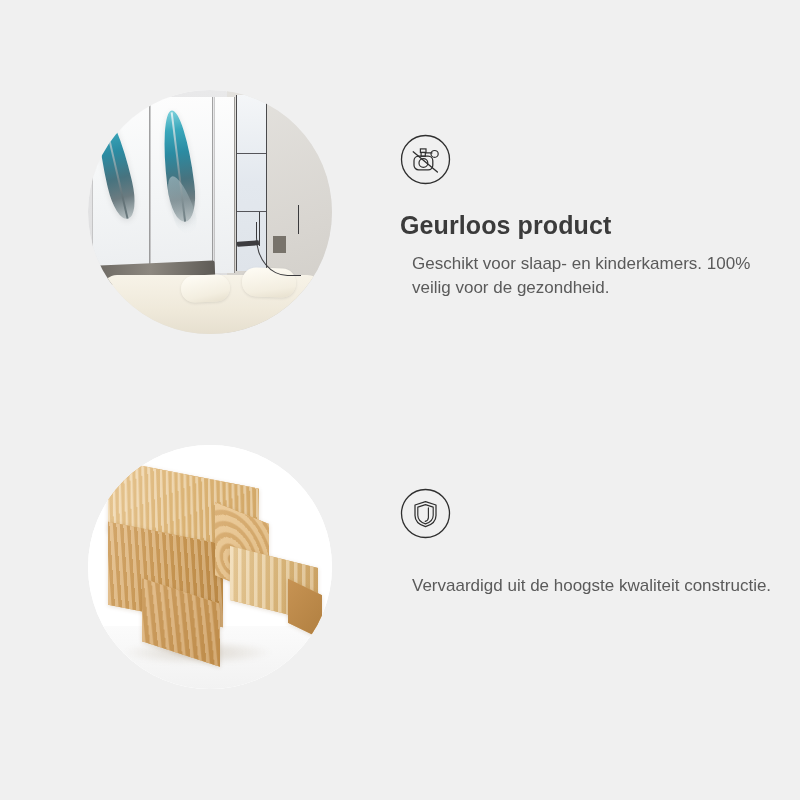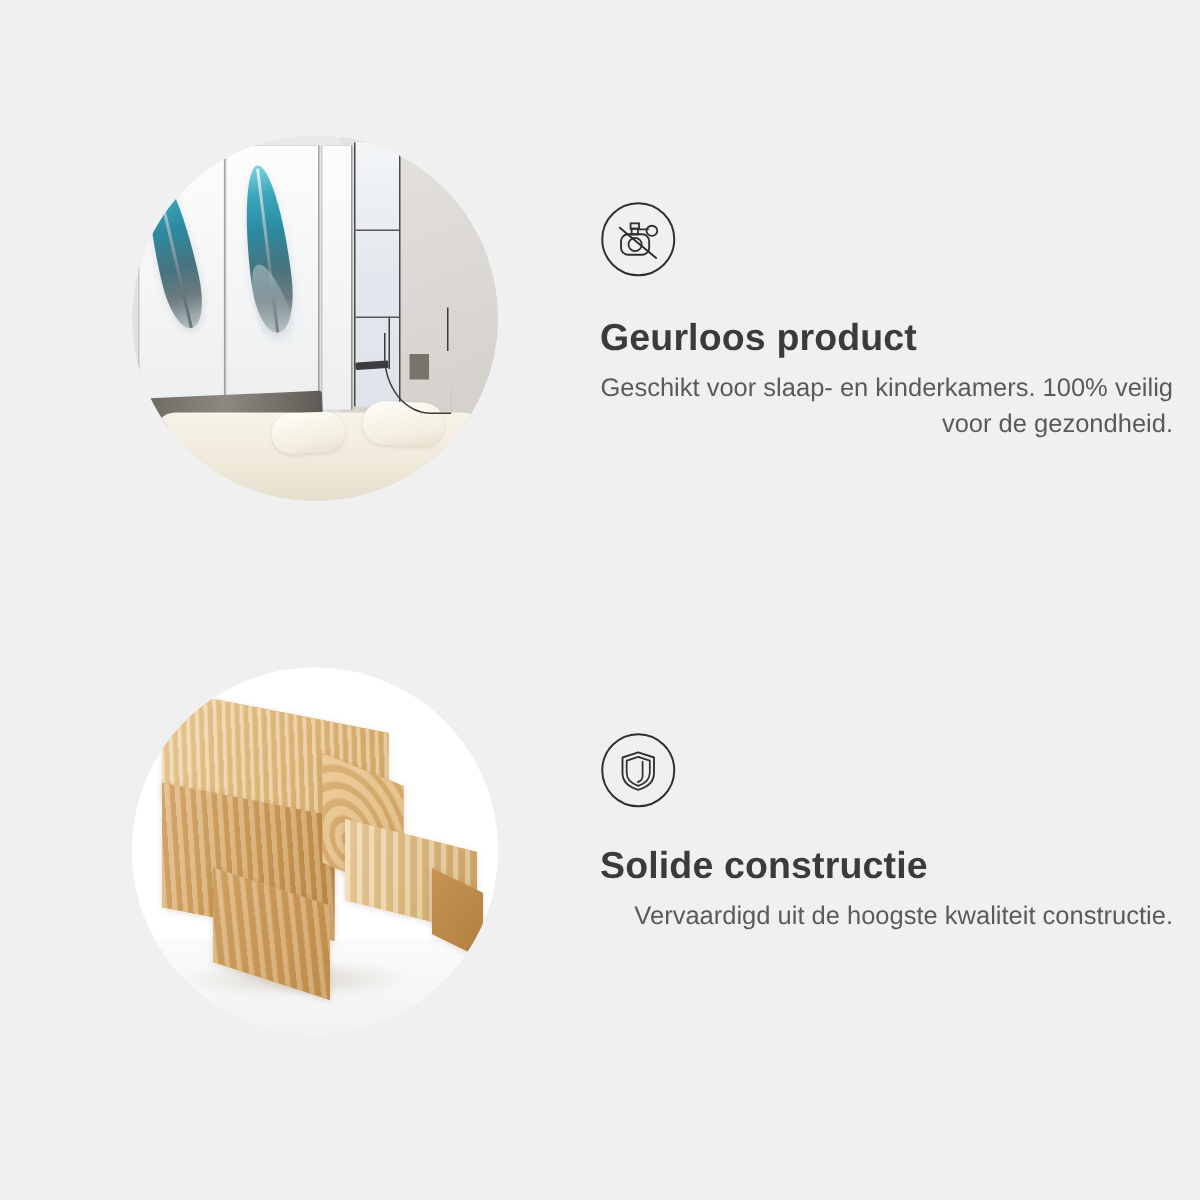--- a/index.html
+++ b/index.html
@@ -358,13 +358,12 @@
     color: #3b3b3b;
   }
   .desc {
-    margin: 0;
+    margin: 12px;
     font-size: 17px;
     font-weight: 400;
     line-height: 24px;
     color: #5a5a5a;
     max-width: 382px;
-    text-align: right;
   }
 </style>
 </head>

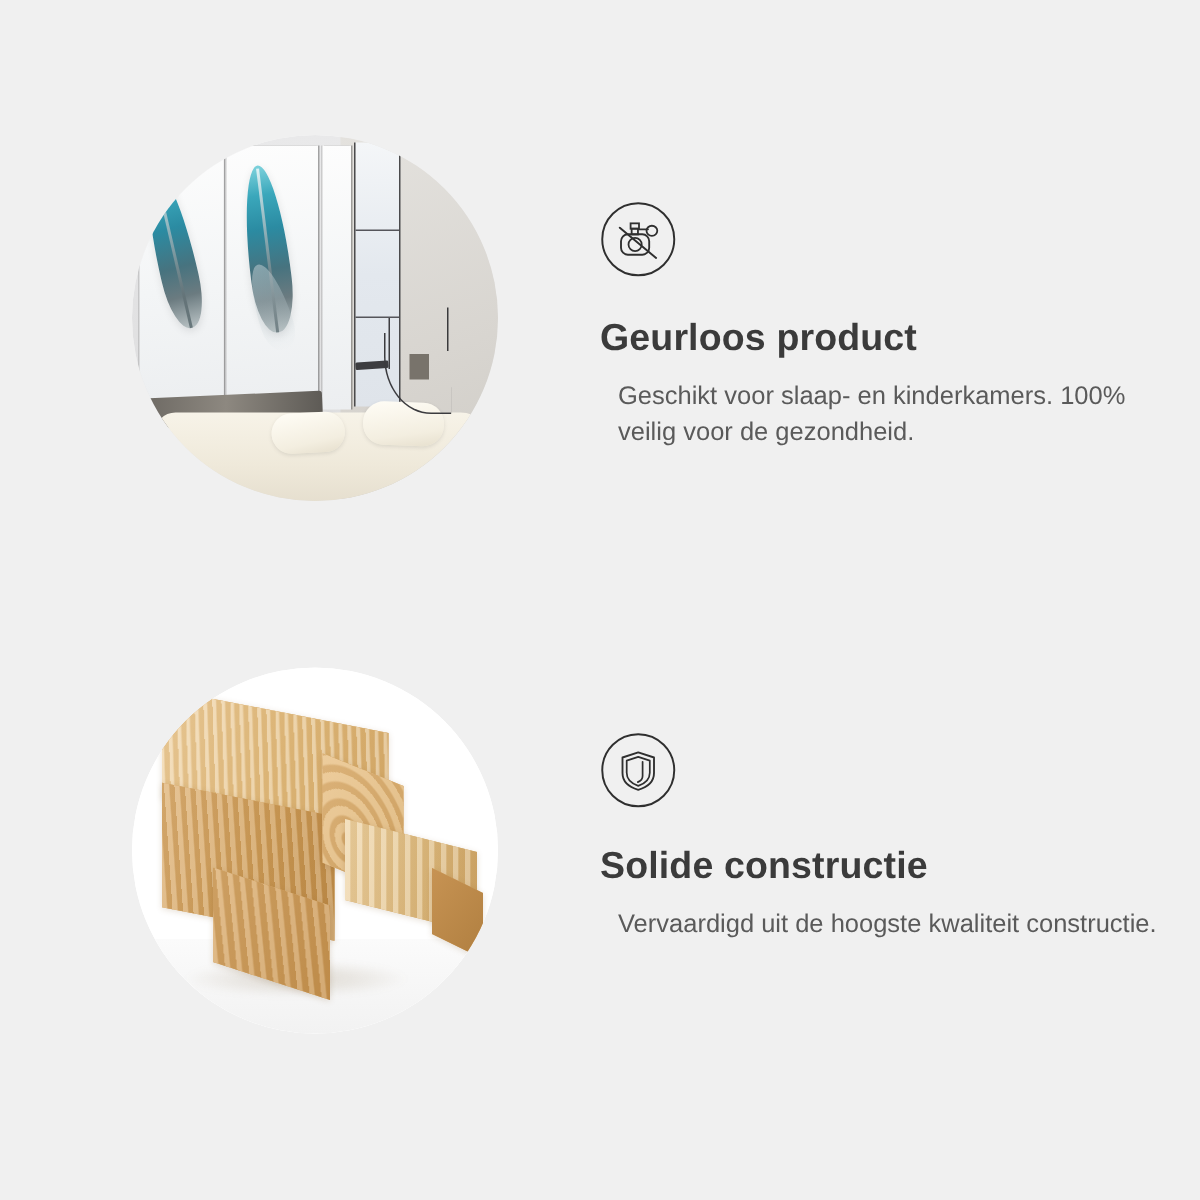--- a/index.html
+++ b/index.html
@@ -467,7 +467,6 @@
       </div>
 
       <div class="text-block">
-        <h2 class="title">Solide constructie</h2>
         <p class="desc">Vervaardigd uit de hoogste kwaliteit constructie.</p>
       </div>
 

